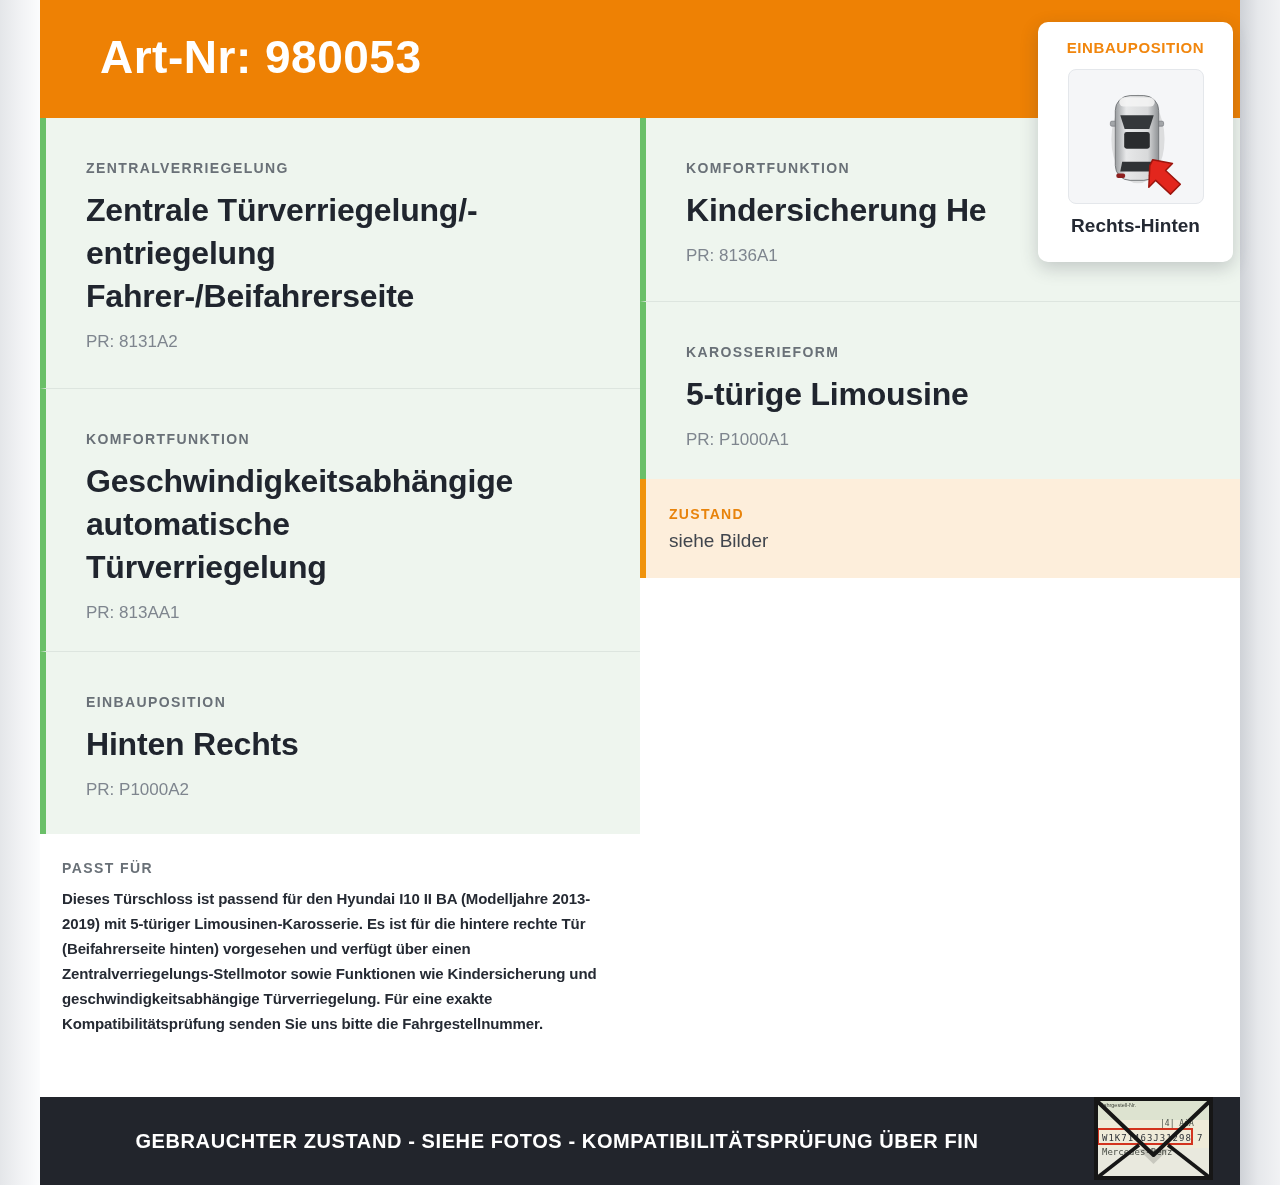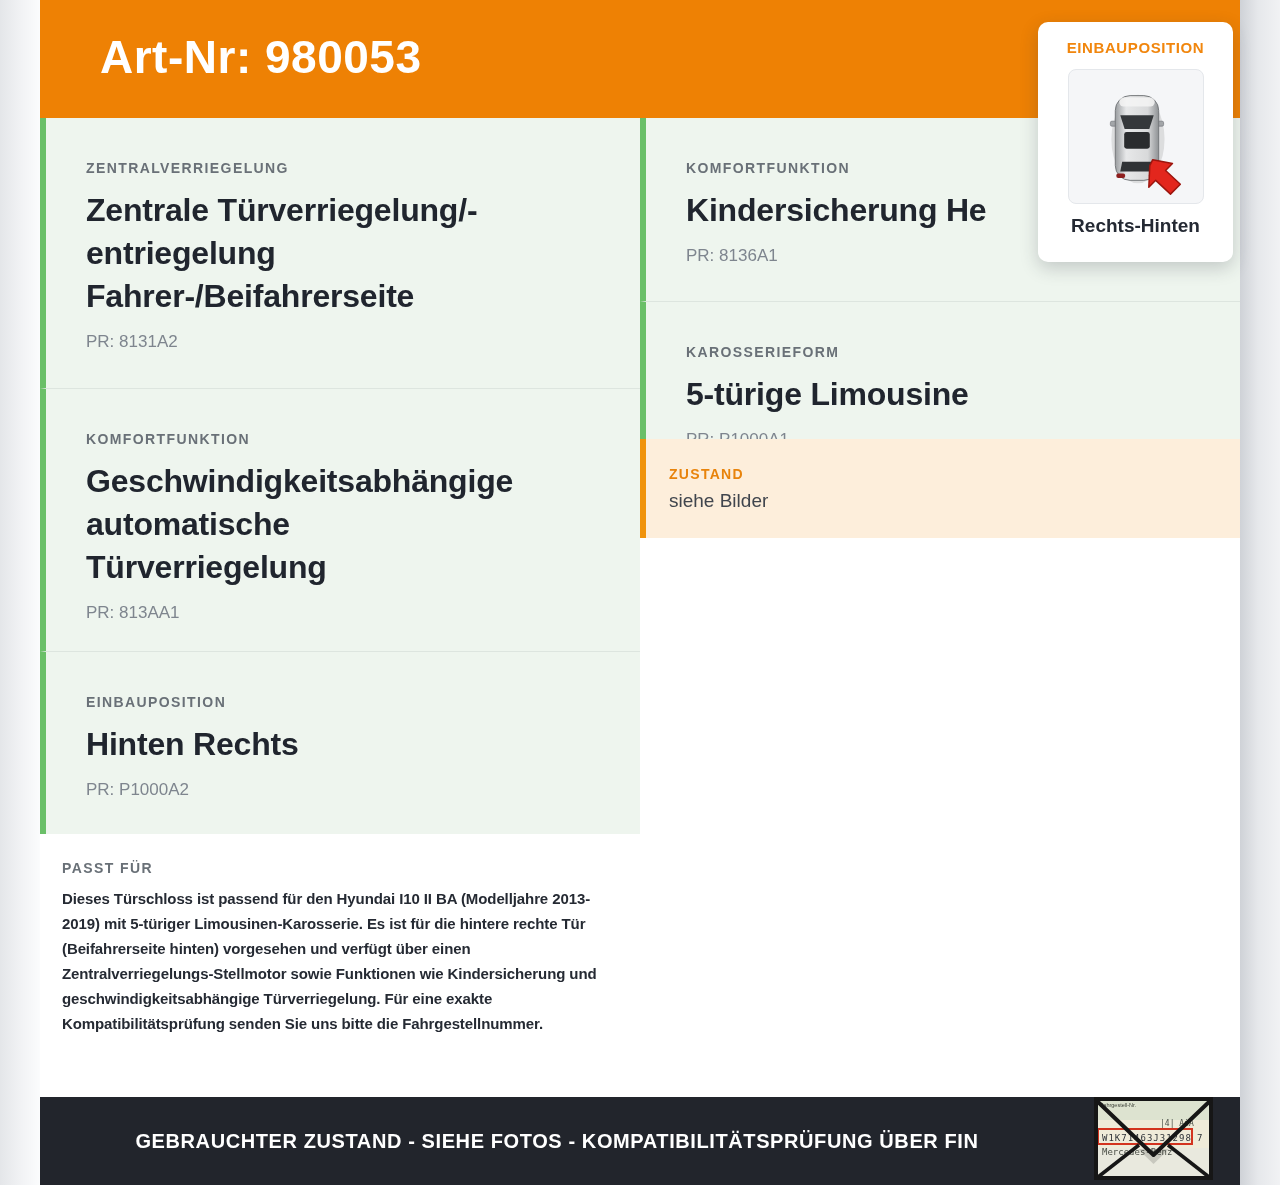--- a/index.html
+++ b/index.html
@@ -29,7 +29,7 @@
   .c-left-2 { height:263px; }
   .c-left-3 { height:183px; }
   .c-right-1 { height:183px; }
-  .c-right-2 { height:138px; }
+  .c-right-2 { height:178px; }
 
   .fits { height:263px; background:#ffffff; padding:26px 18px 4px 22px; }
   .fits-label { font-size:14px; font-weight:700; letter-spacing:1.4px; color:#697077; }

